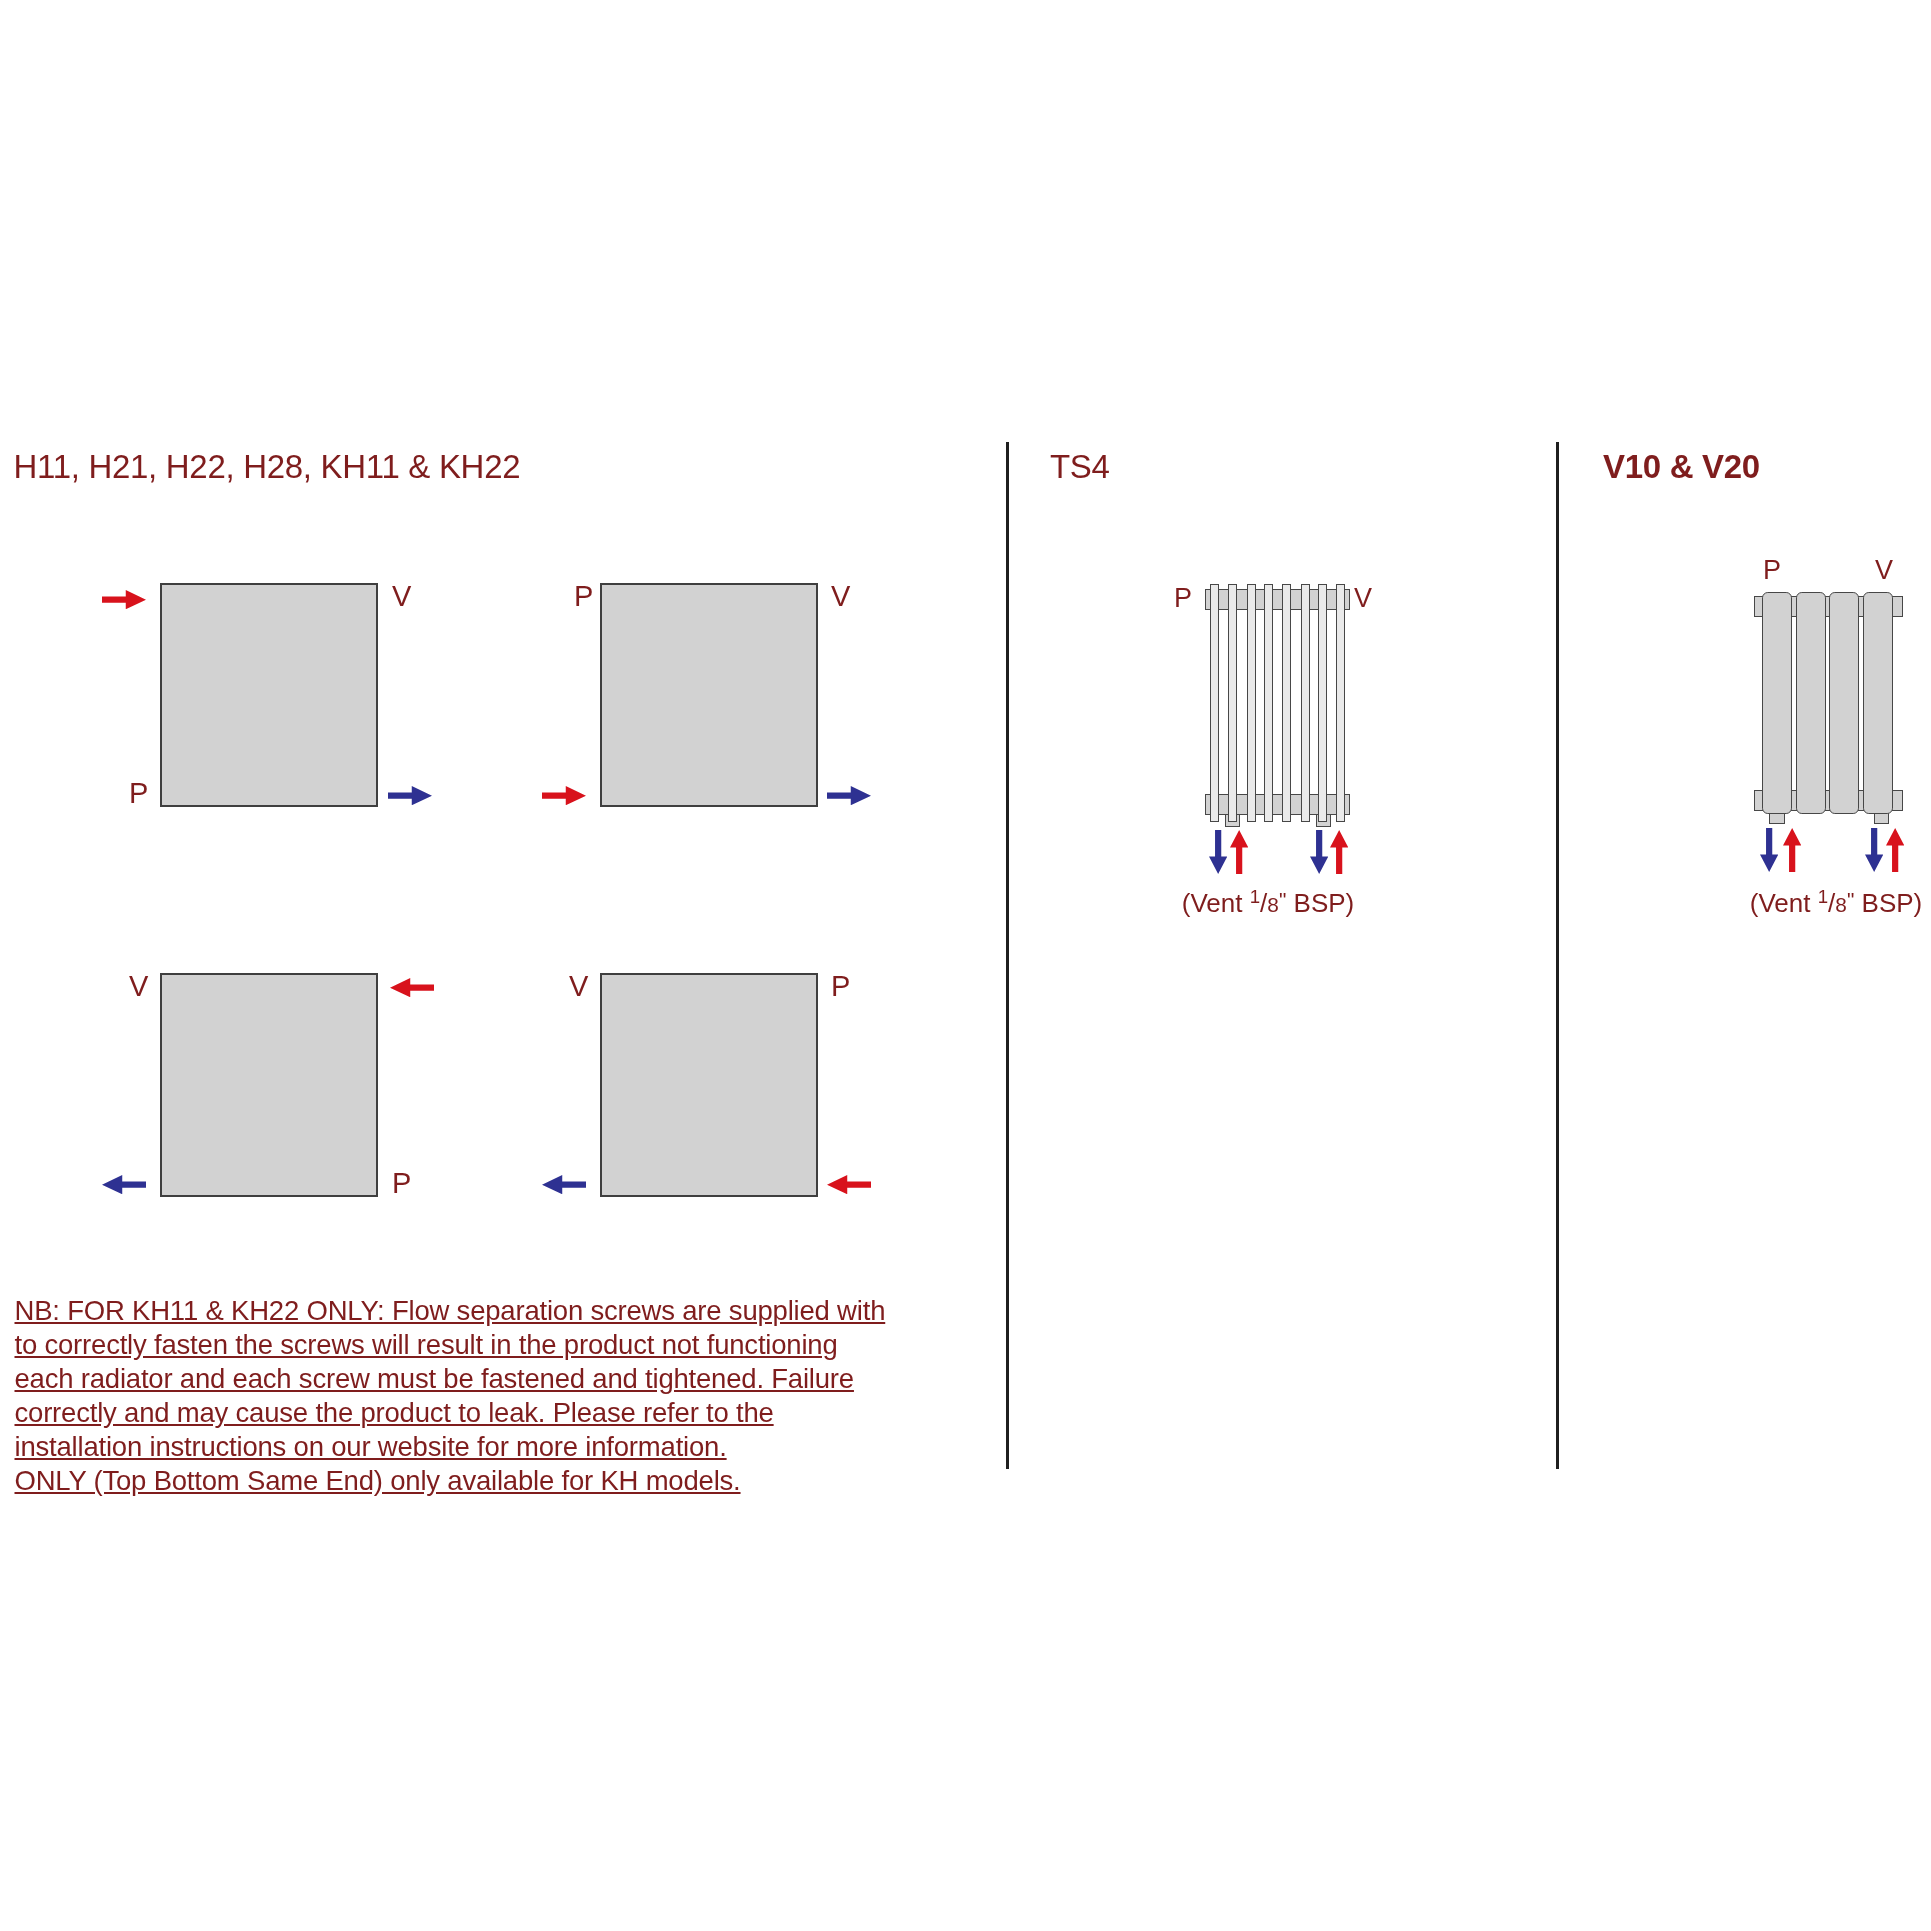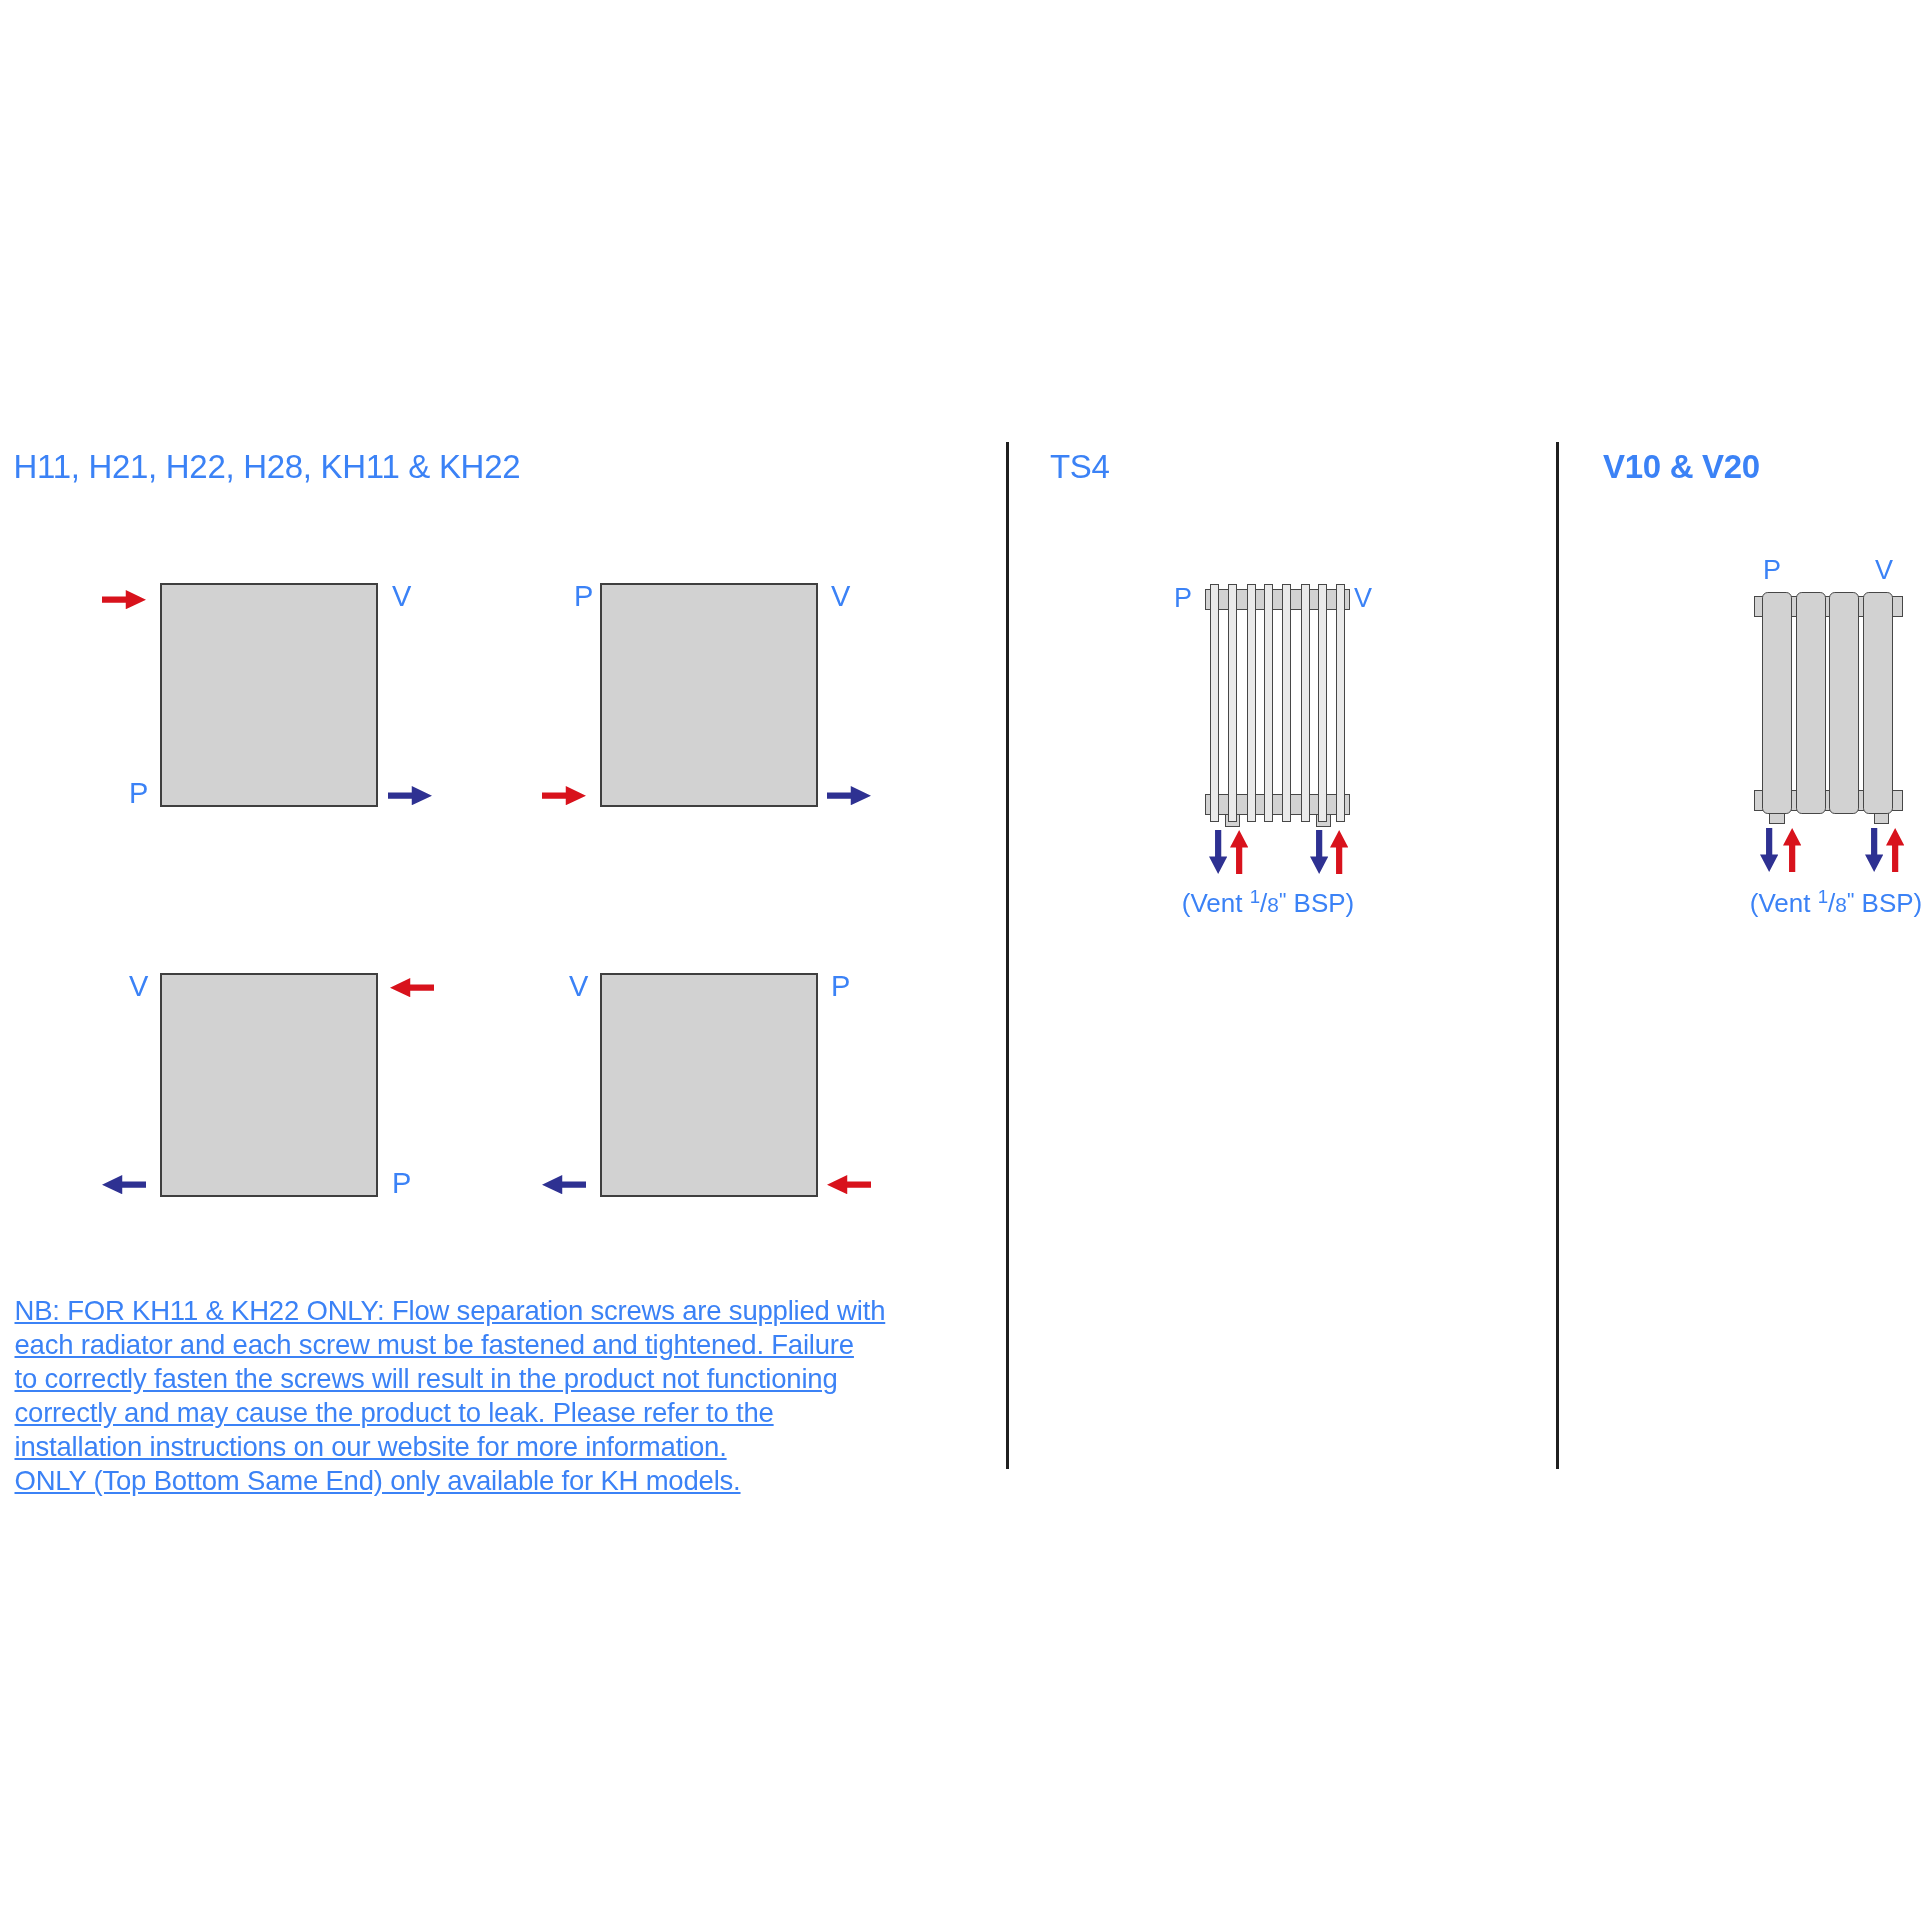--- a/index.html
+++ b/index.html
@@ -5,7 +5,7 @@
   html,body{margin:0;padding:0;background:#ffffff;}
   #canvas{
     position:relative;width:1931px;height:1931px;background:#ffffff;
-    font-family:"Liberation Sans", sans-serif;color:#3b82f6;overflow:hidden;
+    font-family:"Liberation Sans", sans-serif;color:#7f1d1d;overflow:hidden;
   }
   .section-title{position:absolute;font-size:33px;letter-spacing:-0.3px;white-space:nowrap;}
   .divider{position:absolute;top:442px;height:1027px;width:2.9px;background:#1f1f1f;}

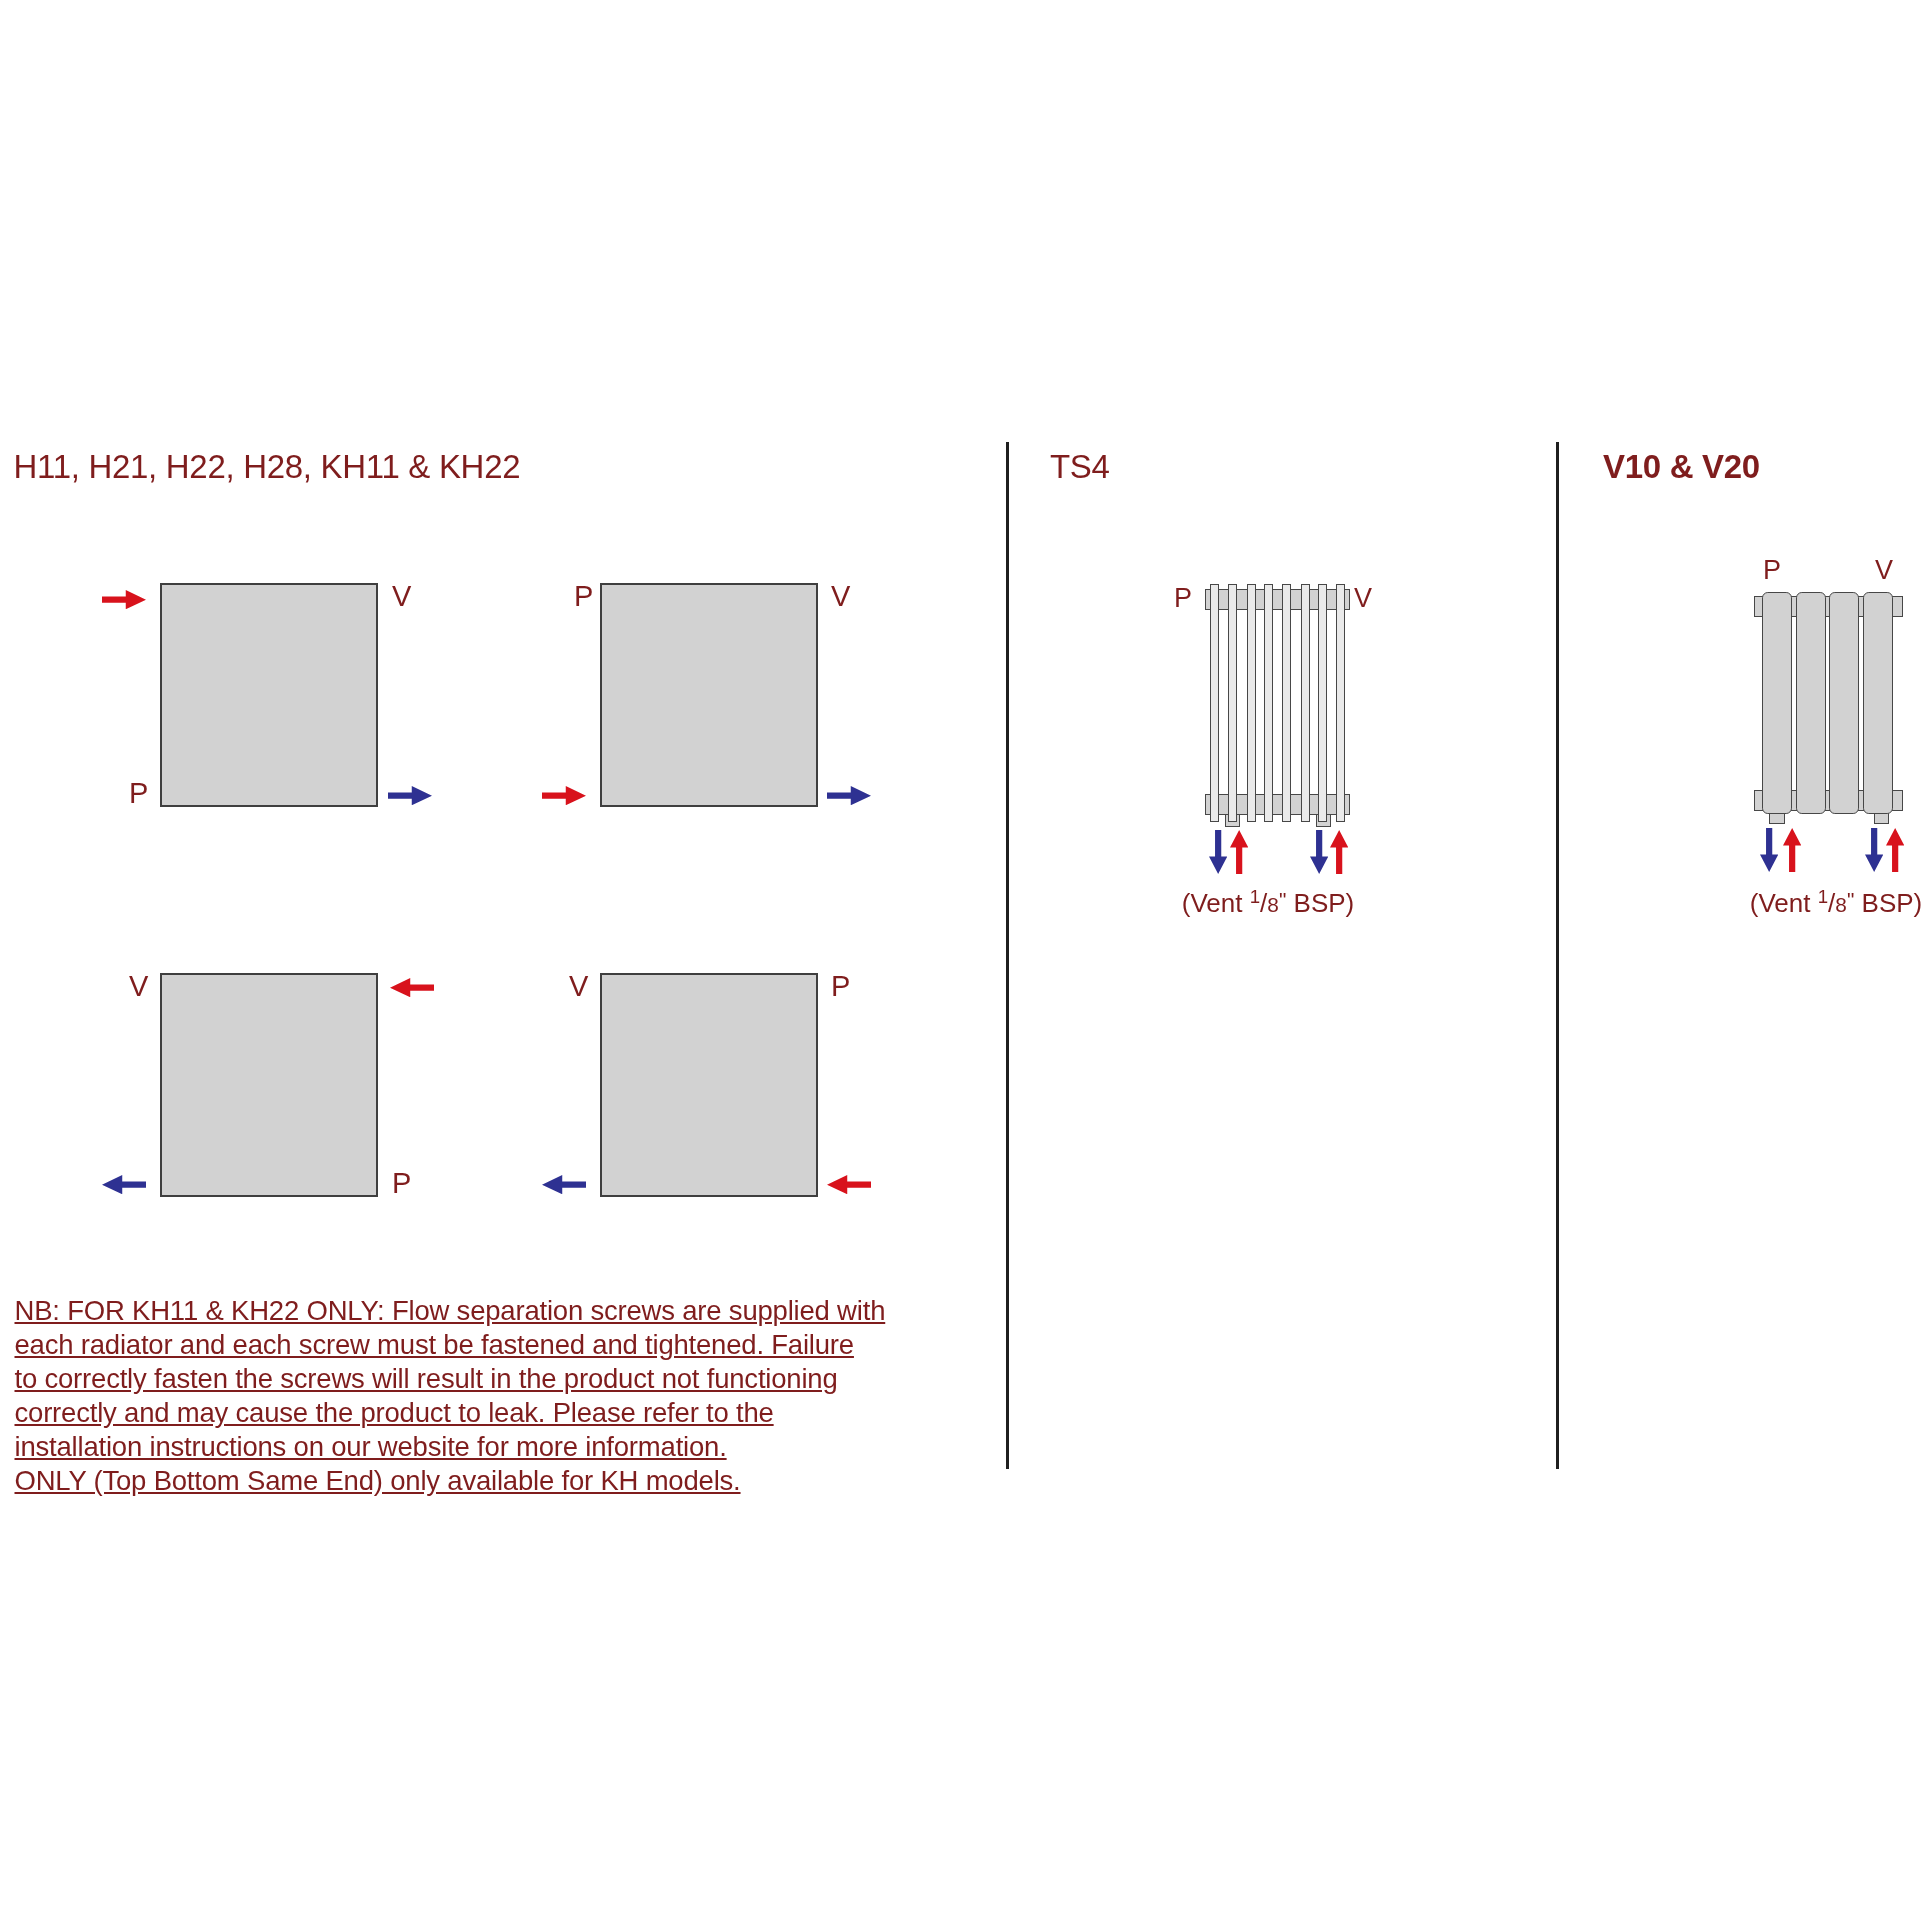--- a/index.html
+++ b/index.html
@@ -70,8 +70,8 @@
 
   <div class="note">
     <div>NB: FOR KH11 &amp; KH22 ONLY: Flow separation screws are supplied with</div>
+    <div>to correctly fasten the screws will result in the product not functioning</div>
     <div>each radiator and each screw must be fastened and tightened. Failure</div>
-    <div>to correctly fasten the screws will result in the product not functioning</div>
     <div>correctly and may cause the product to leak. Please refer to the</div>
     <div>installation instructions on our website for more information.</div>
     <div>ONLY (Top Bottom Same End) only available for KH models.</div>

